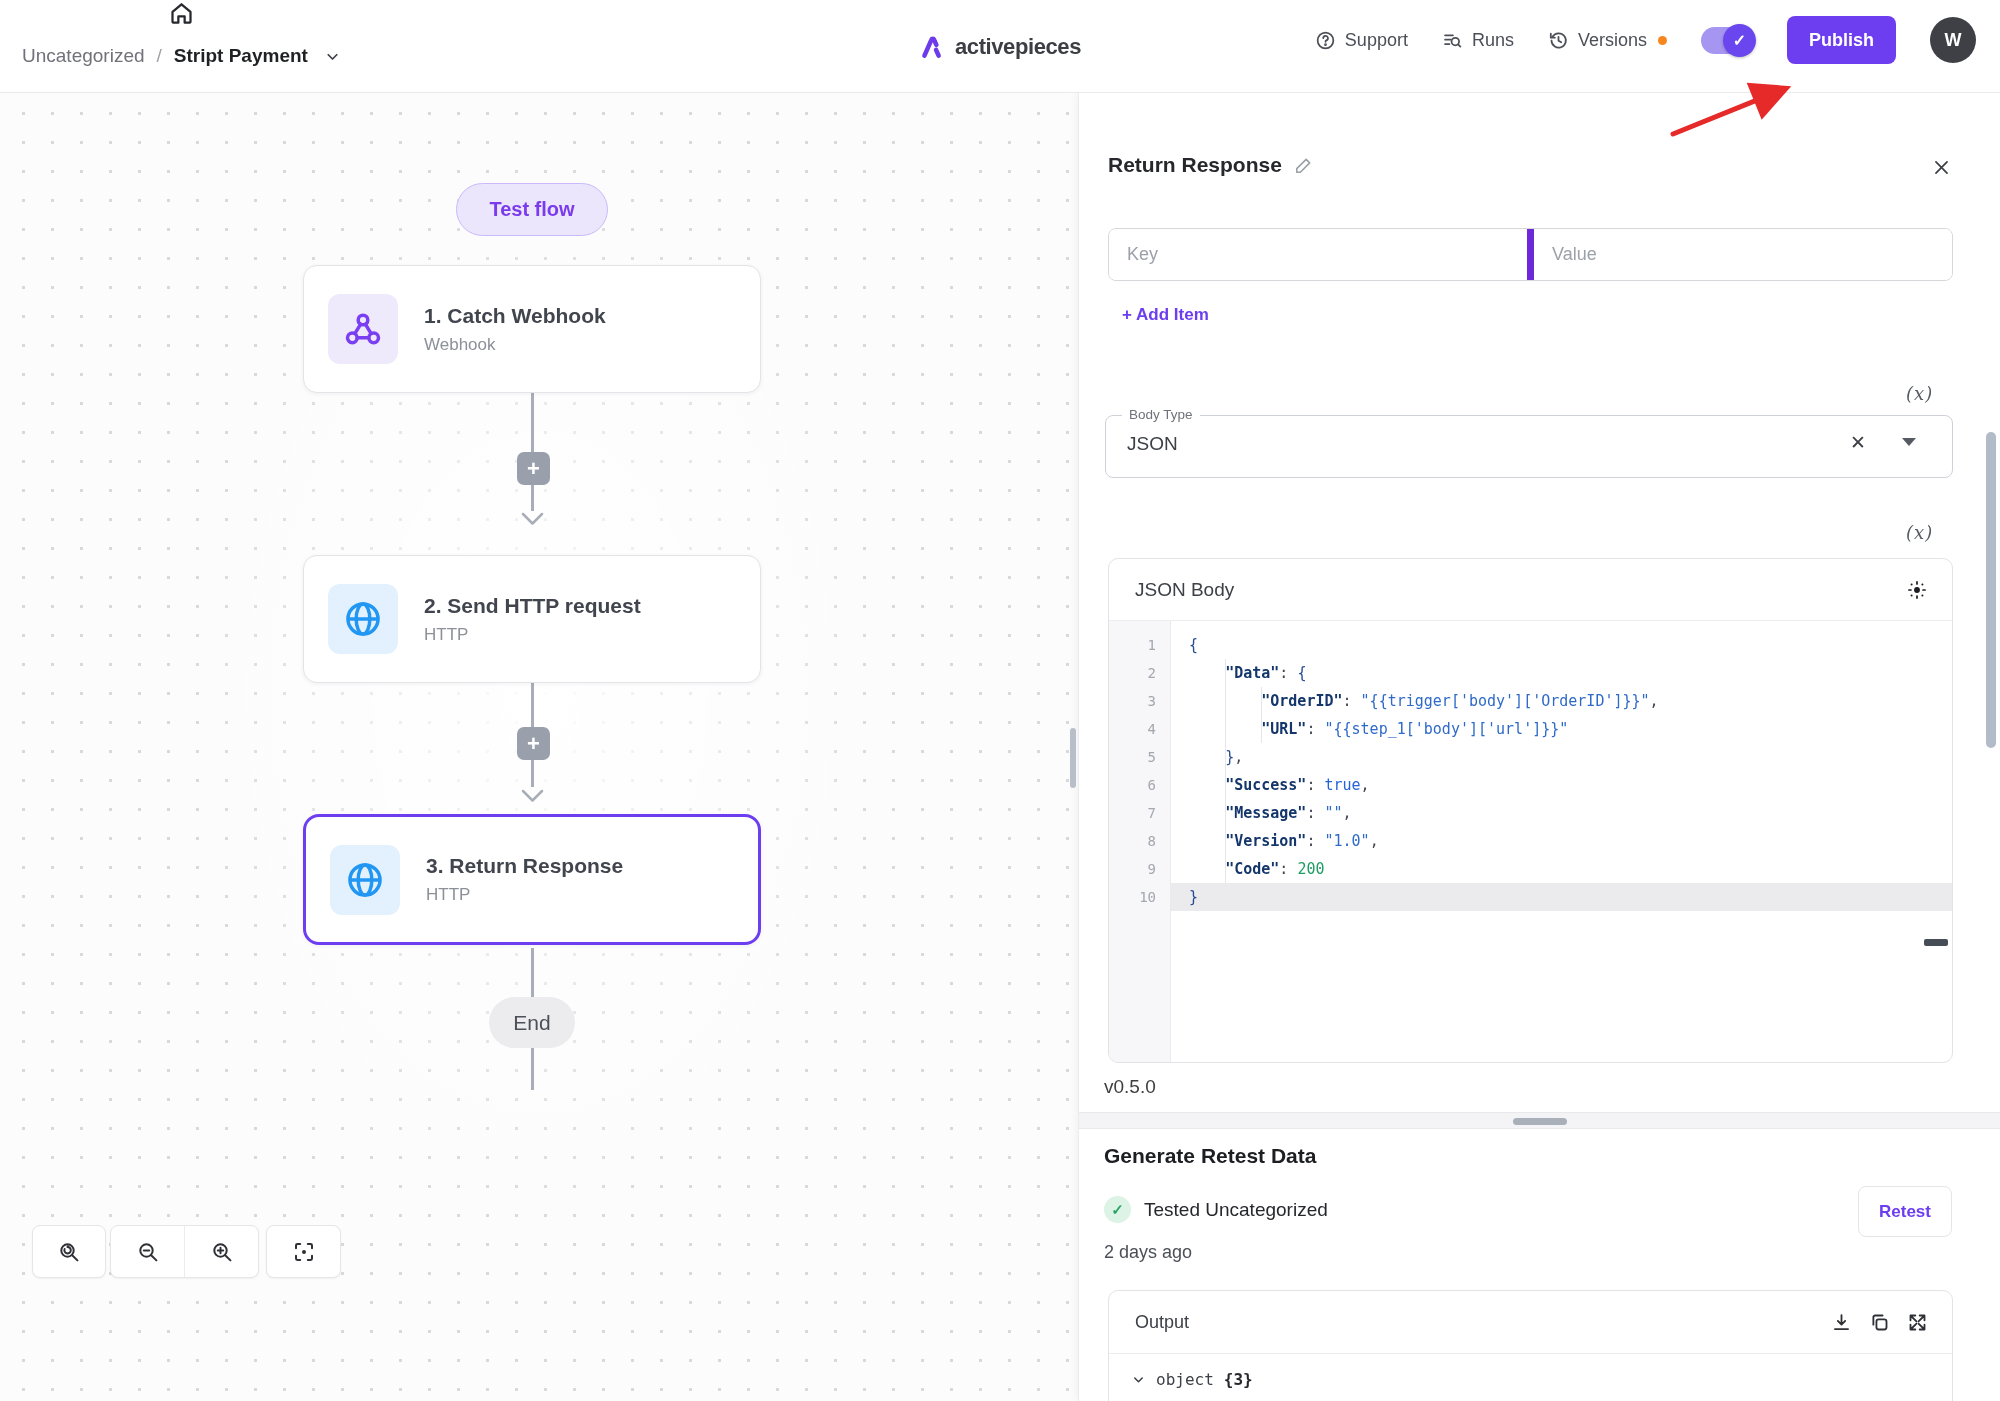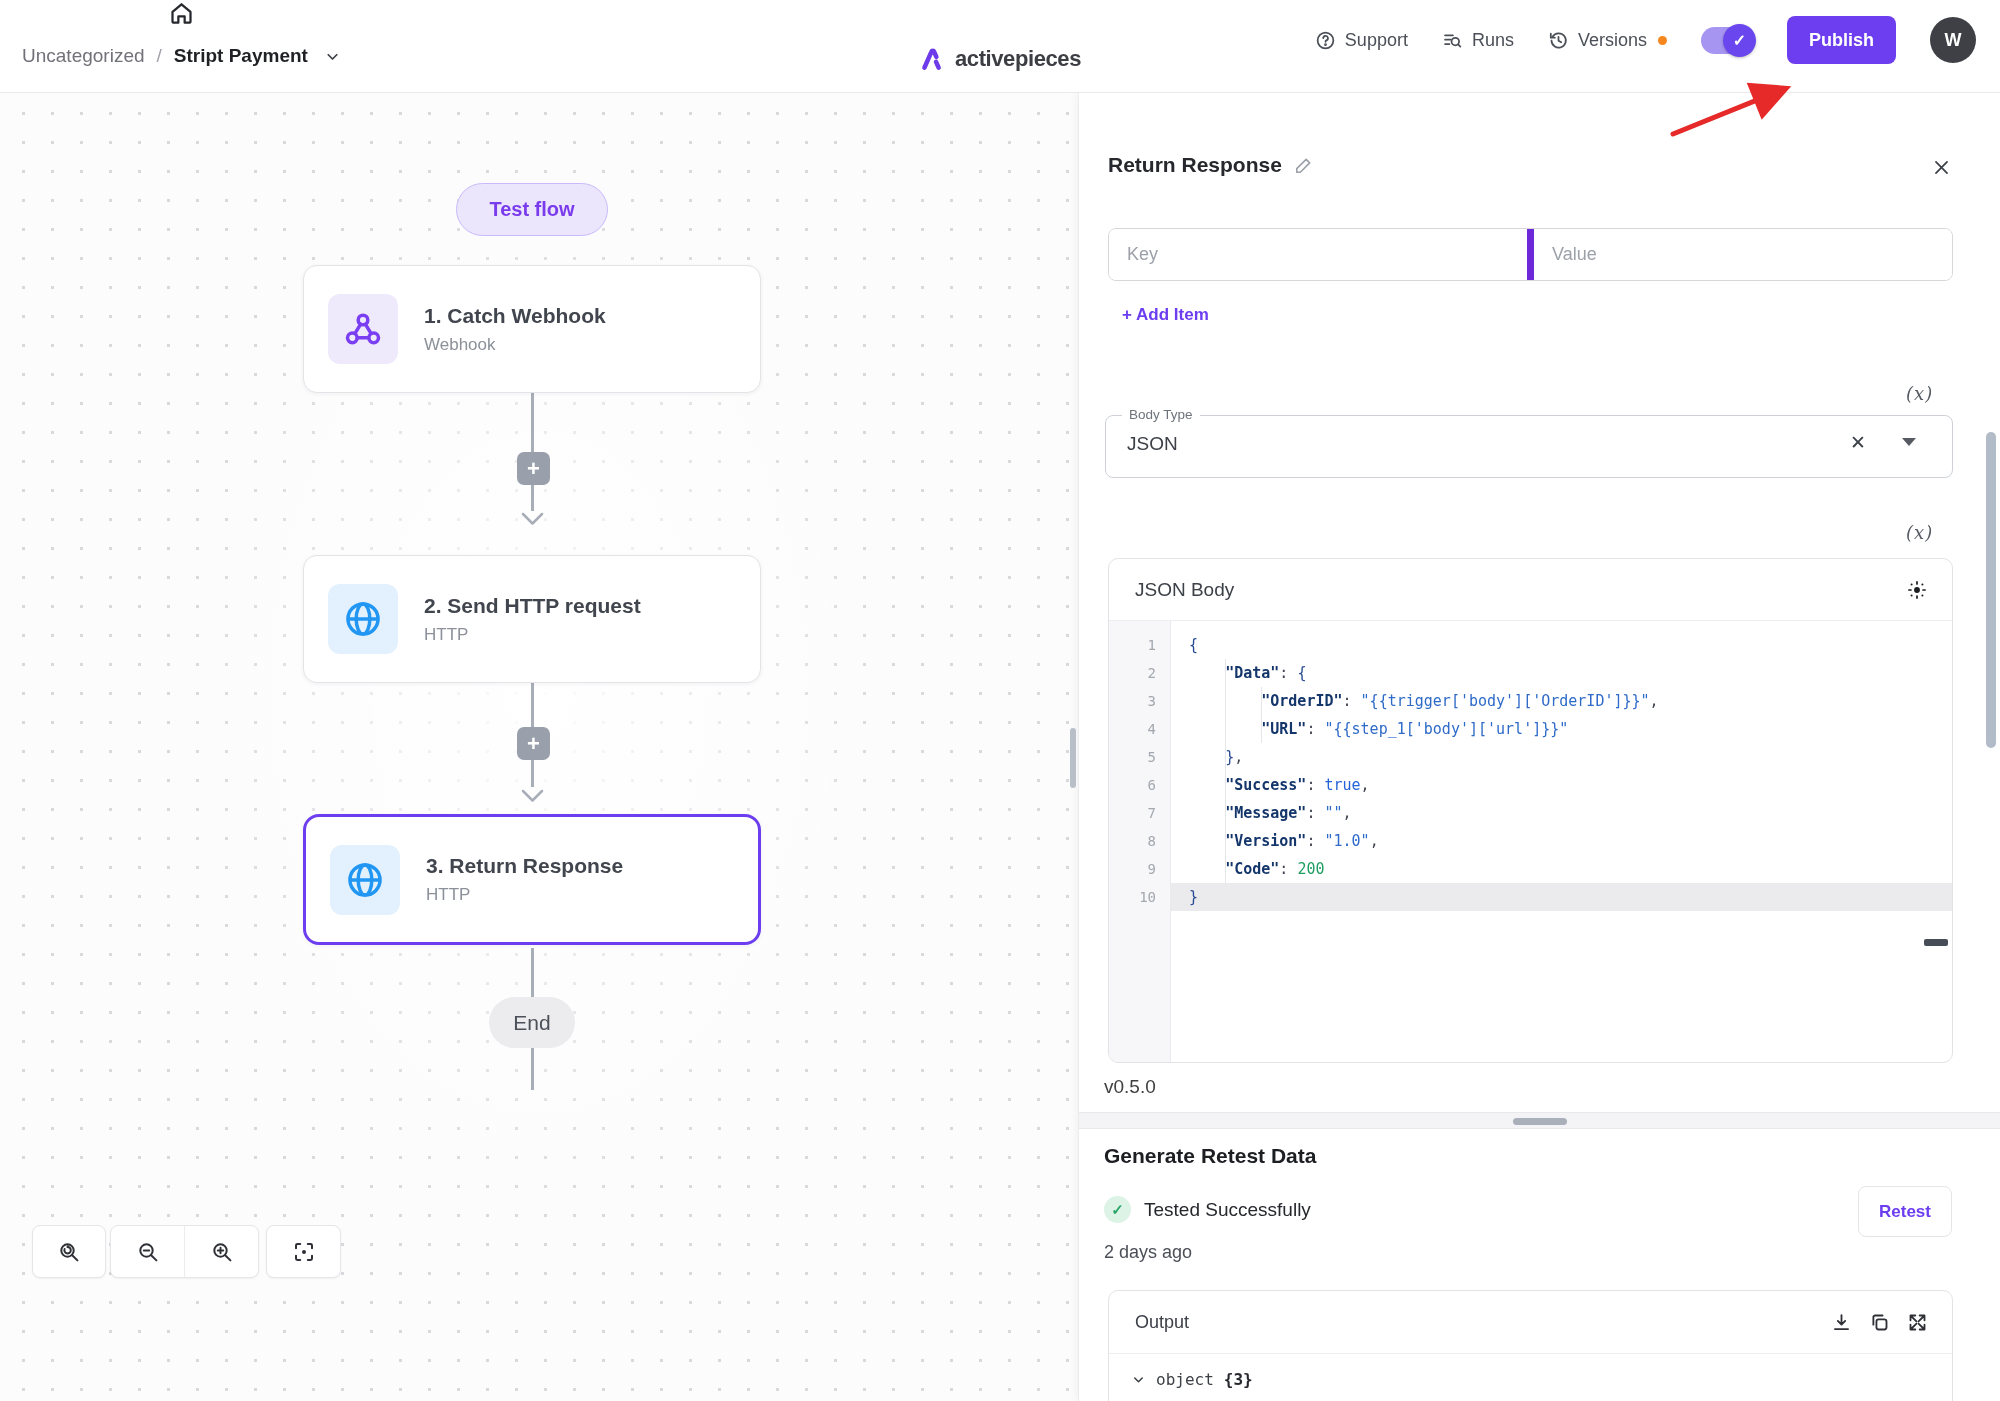--- a/index.html
+++ b/index.html
@@ -18,7 +18,7 @@
   .crumb-sep { color:#a1a1aa; }
   .crumb-name { color:#1f2125; font-weight:700; }
   .crumb-chev { margin-left:4px; display:flex; }
-  .logo { position:absolute; left:50%; top:12px; transform:translateX(-50%); height:93px;
+  .logo { position:absolute; left:50%; top:0; transform:translateX(-50%); height:93px;
           display:flex; align-items:center; gap:9px; }
   .logo-text { font-size:22px; font-weight:800; color:#3c3e44; letter-spacing:-0.4px; }
   .nav-right { position:absolute; right:24px; top:0; height:80px; display:flex; align-items:center; gap:34px; }

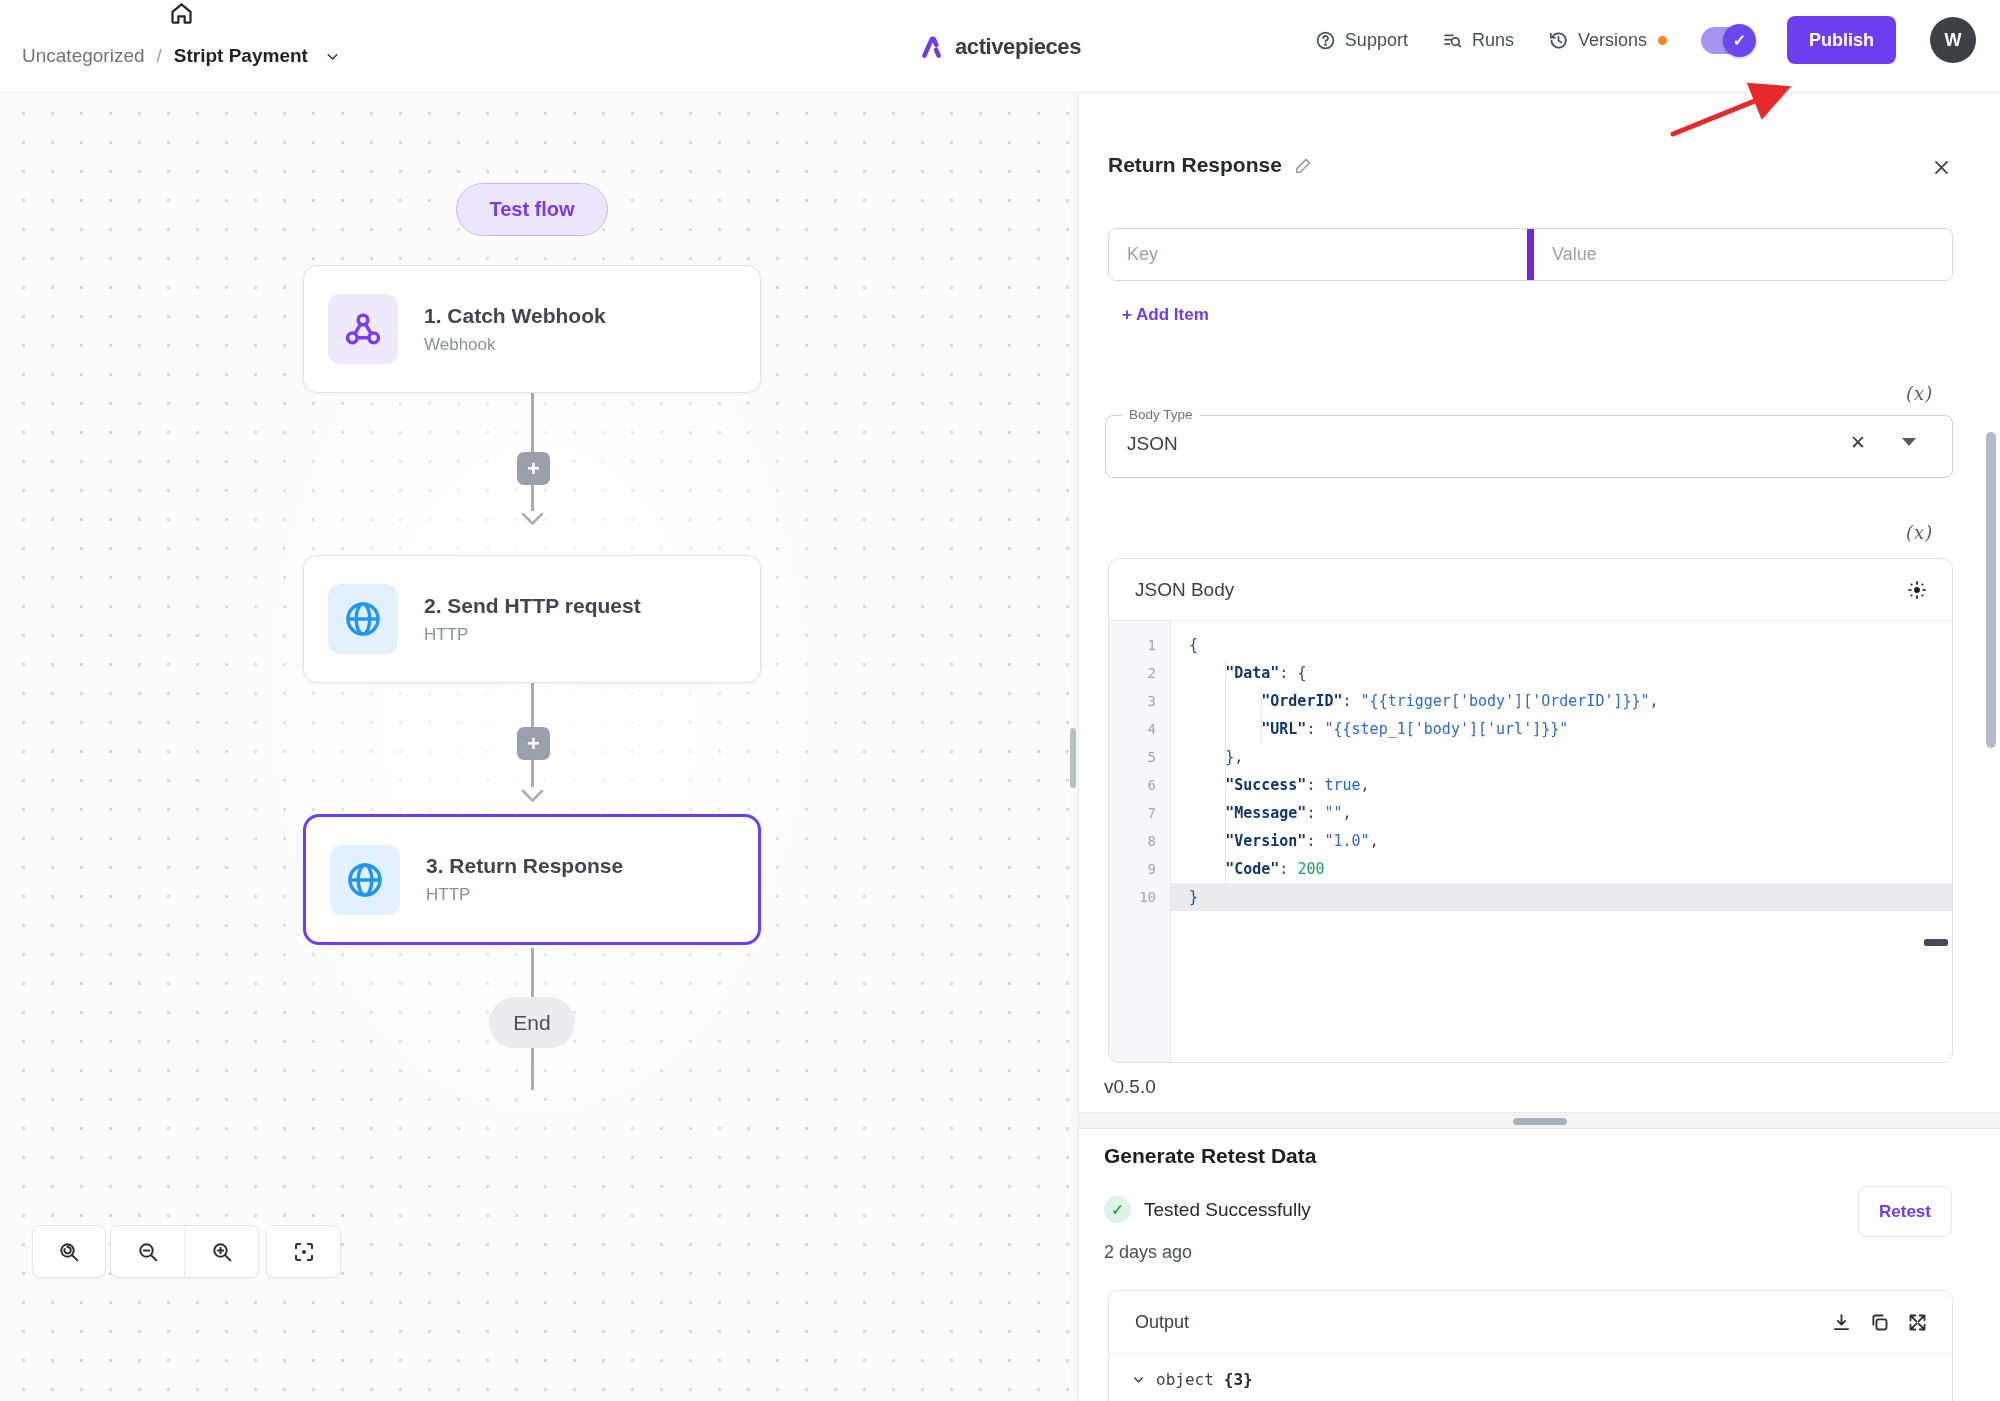--- a/index.html
+++ b/index.html
@@ -411,7 +411,7 @@
   <div class="sample-title">Generate Retest Data</div>
   <div class="tested-row">
     <div class="tested-circ">✓</div>
-    <span class="tested-text">Tested Successfully</span>
+    <span class="tested-text">Tested Uncategorized</span>
   </div>
   <button class="retest-btn">Retest</button>
   <div class="ago">2 days ago</div>

